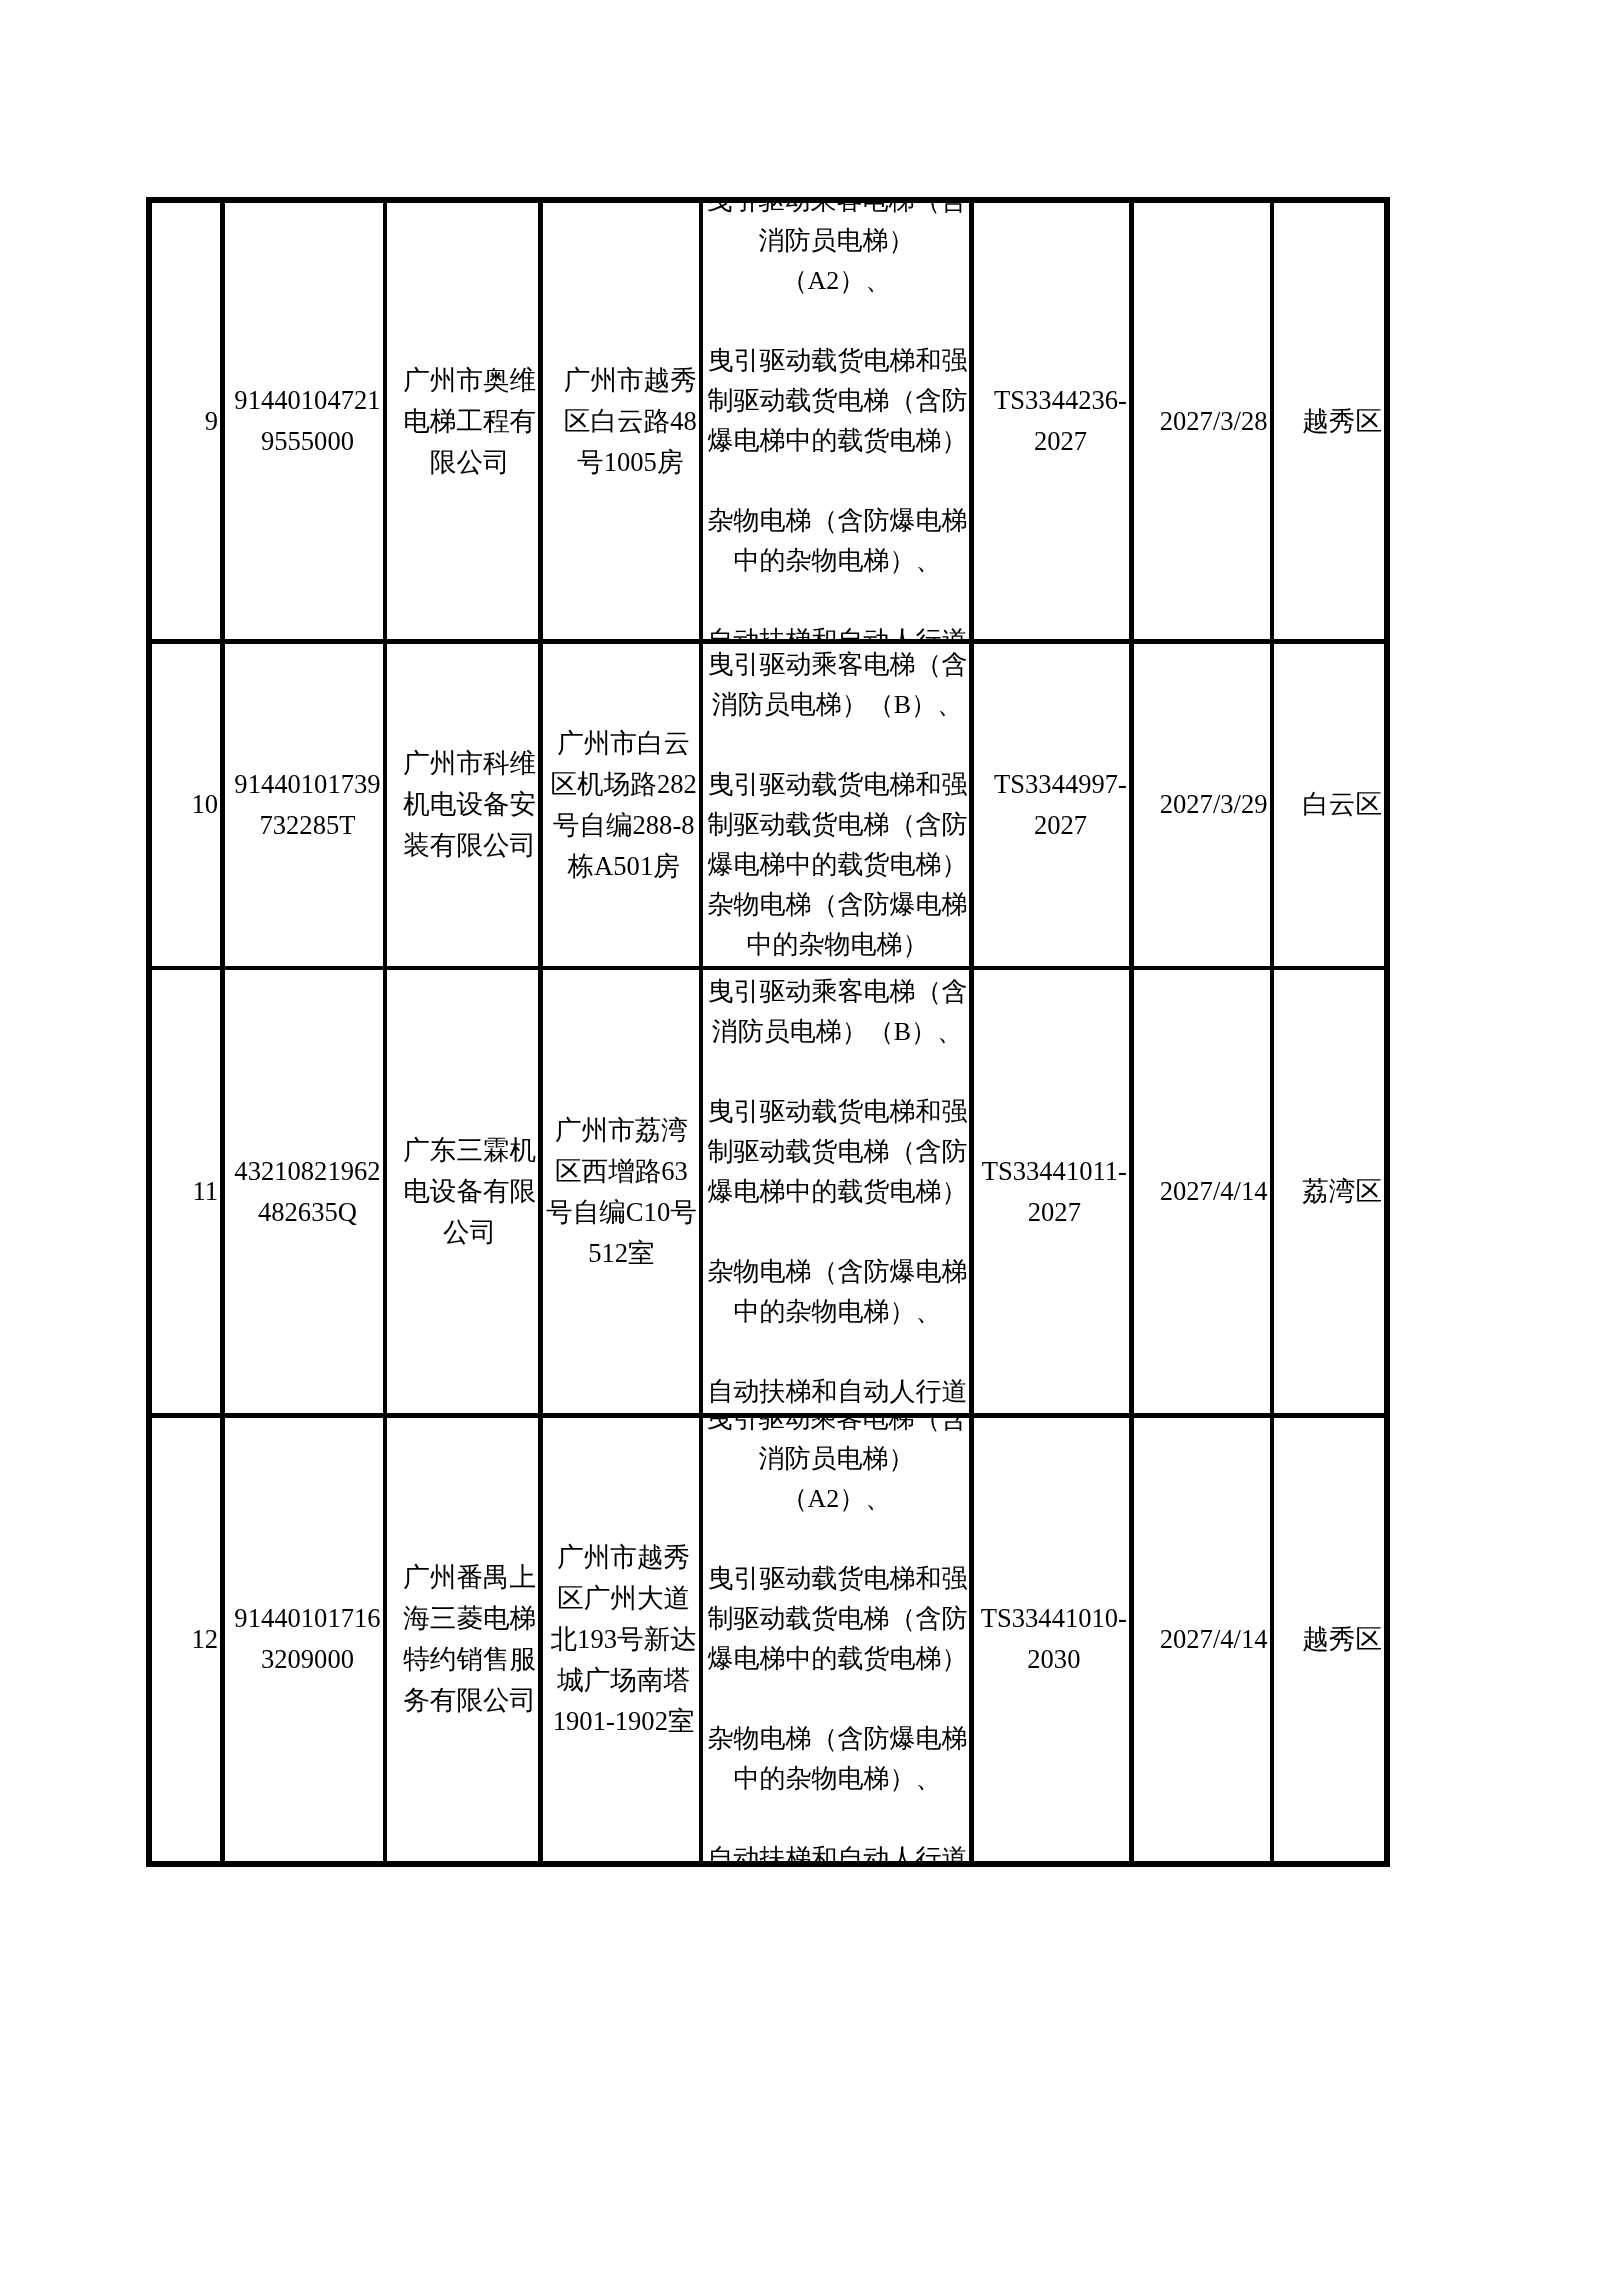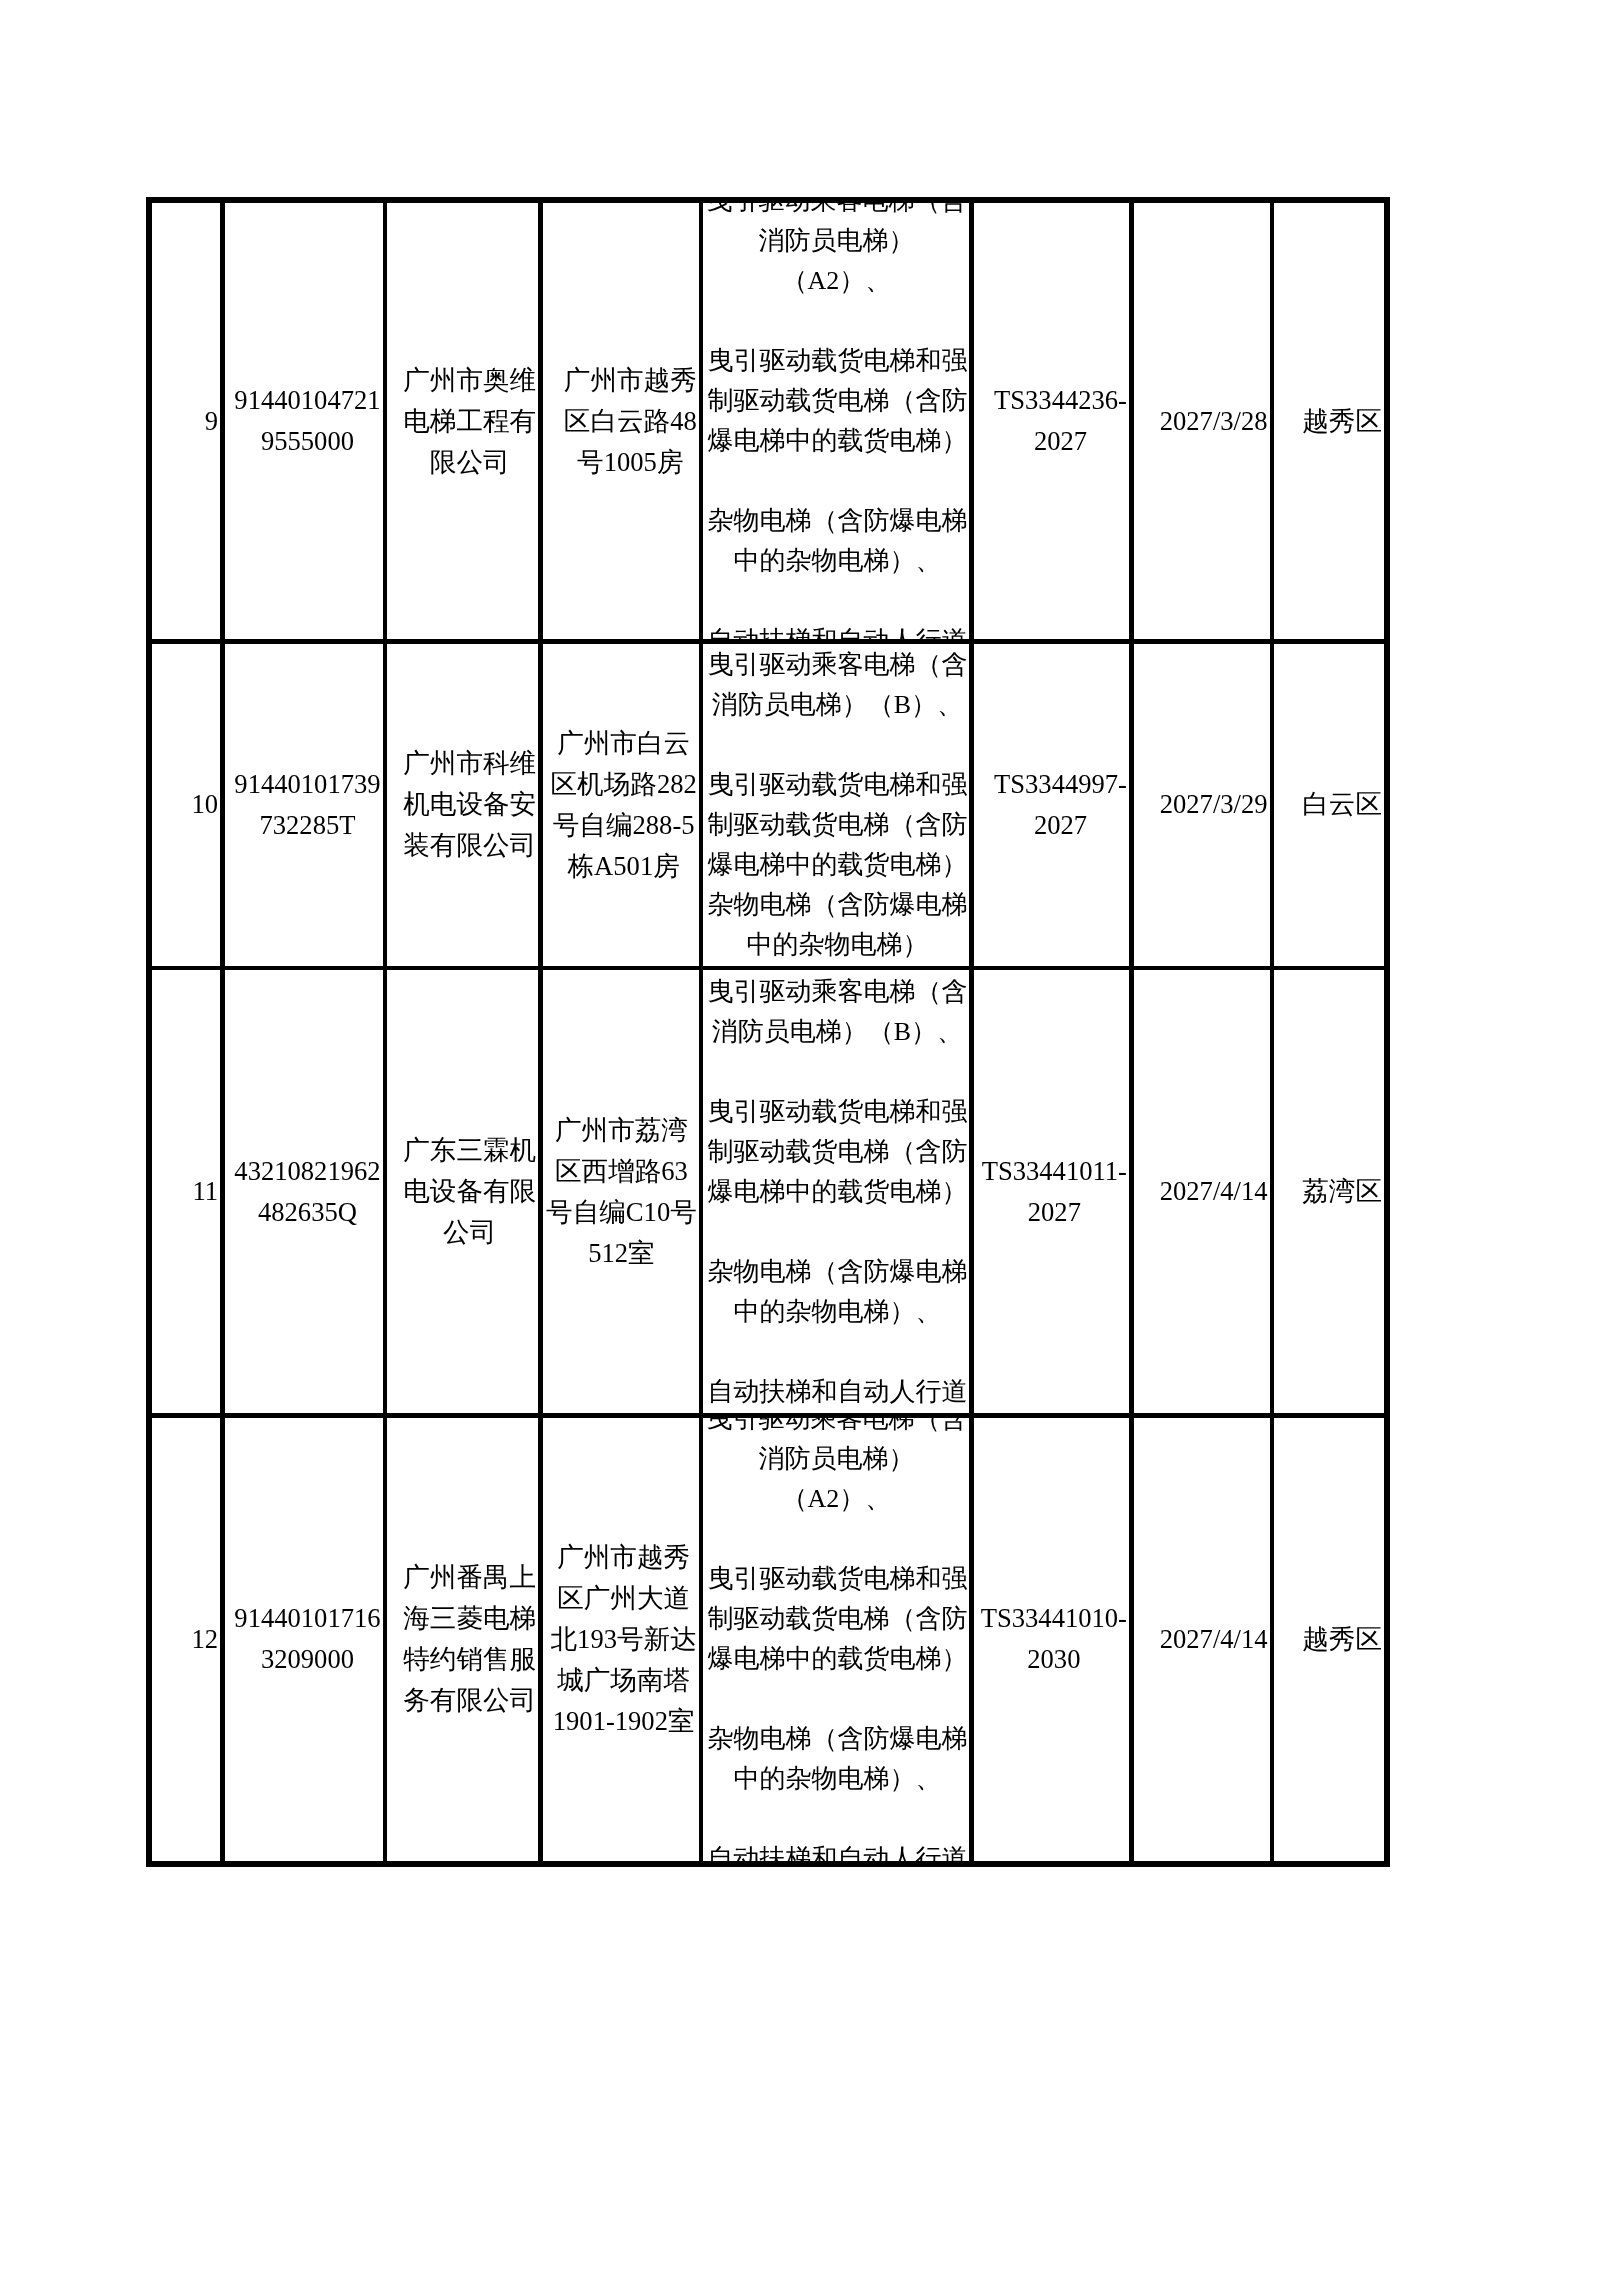--- a/index.html
+++ b/index.html
@@ -82,7 +82,7 @@
 装有限公司</div>
   <div class="cell address">广州市白云
 区机场路282
-号自编288-5
+号自编288-8
 栋A501房</div>
   <div class="cell equipment"><div class="para">曳引驱动乘客电梯（含
 消防员电梯）（B）、</div><div class="para">曳引驱动载货电梯和强

